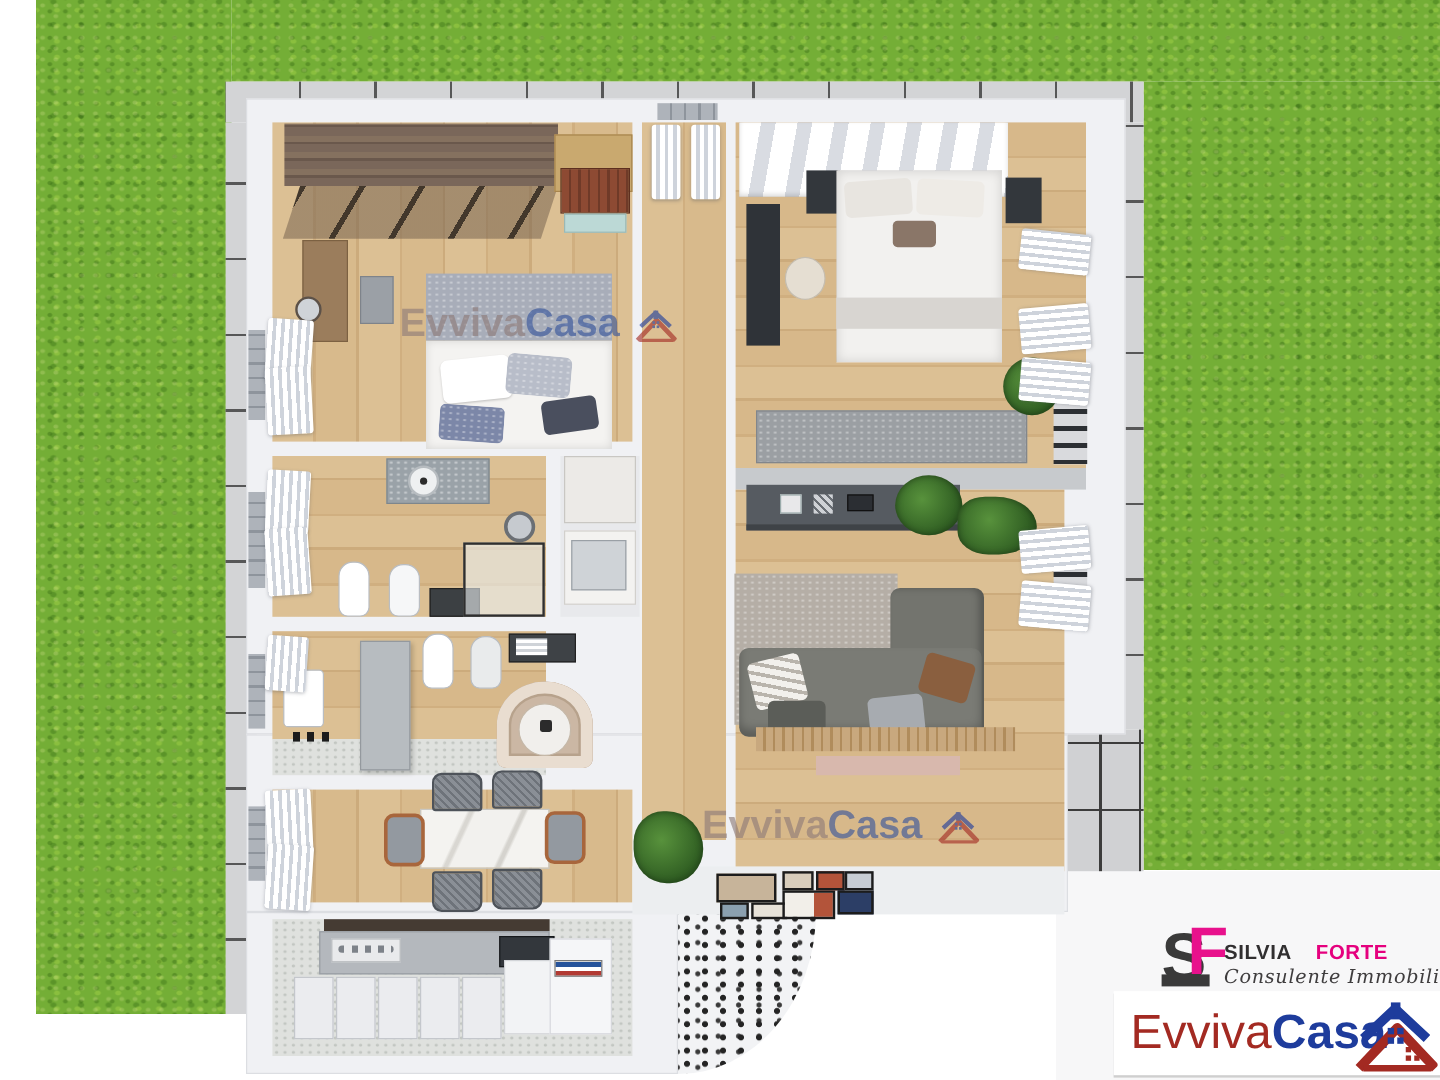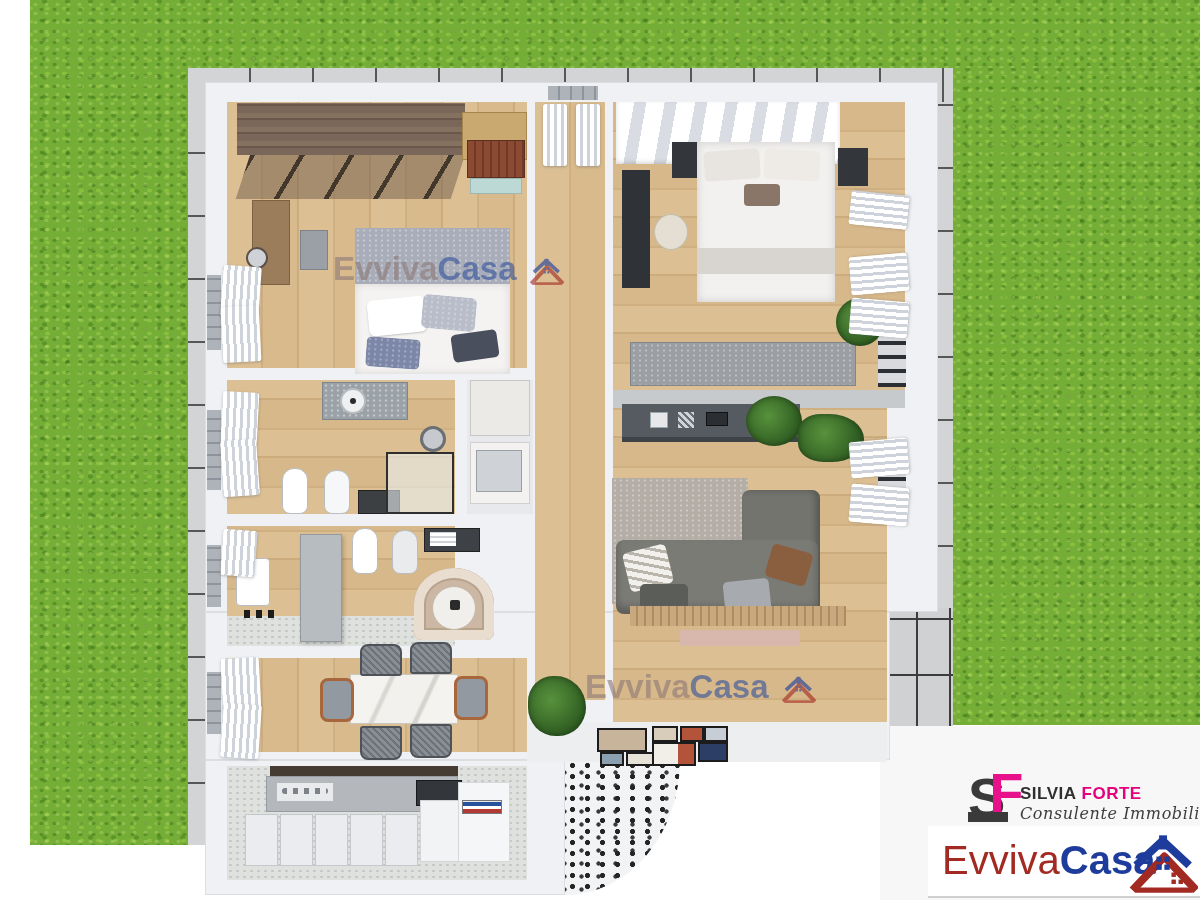--- a/index.html
+++ b/index.html
@@ -49,7 +49,7 @@
   .sf-s{color:#3a3a3a;}
   .sf-f{color:#e8118c;margin-left:-16px;position:relative;top:-5px;}
   .sf-name{font-weight:bold;font-size:17px;letter-spacing:.5px;color:#312f30;}
-  .sf-name .forte{color:#e5007e;margin-left:5px;}
+  .sf-name .forte{color:#e5007e;margin-left:20px;}
   .sf-tag{font-family:"DejaVu Serif",serif;font-style:italic;font-size:16px;color:#3f3d3e;letter-spacing:.6px;}
   .brand-card{background:#ffffff;box-shadow:0 2px 0 #cfcfcf;}
   .brand-t1{font-size:40px;color:#a32a22;}

